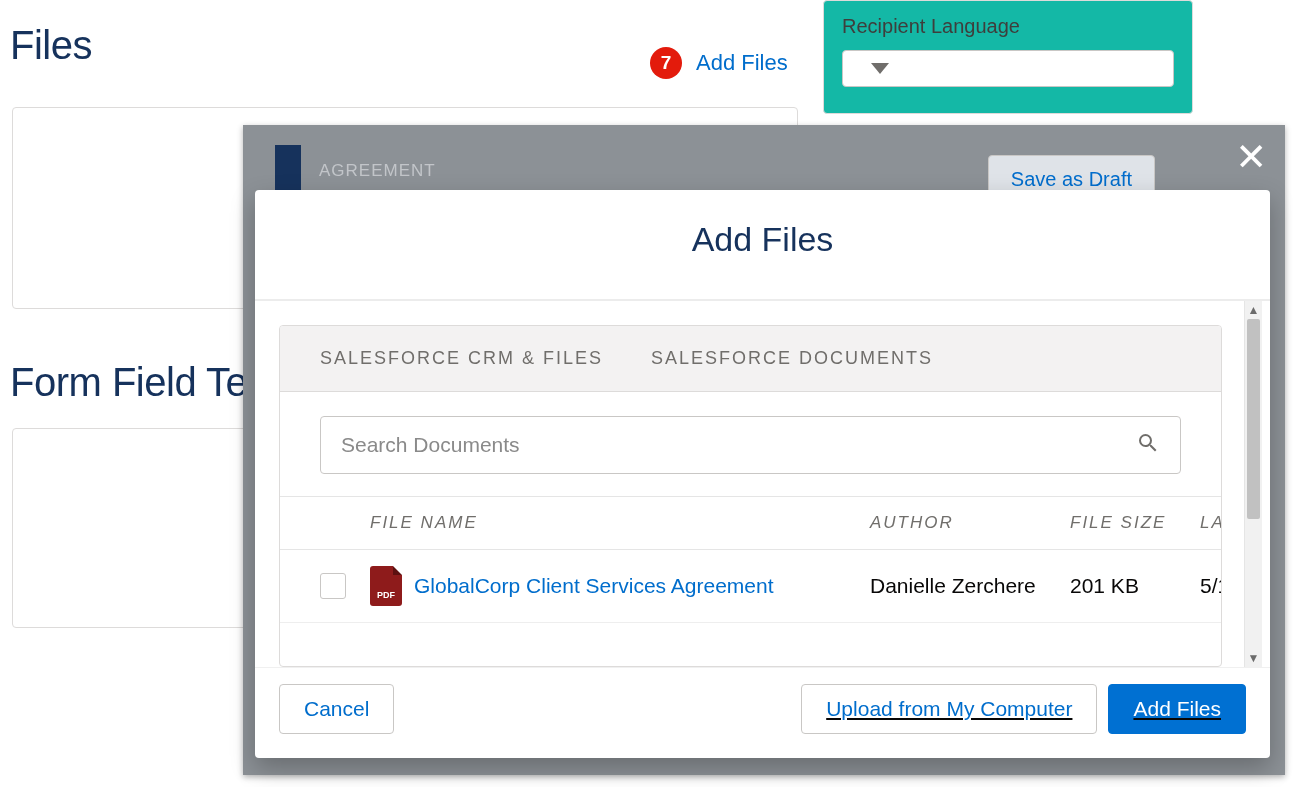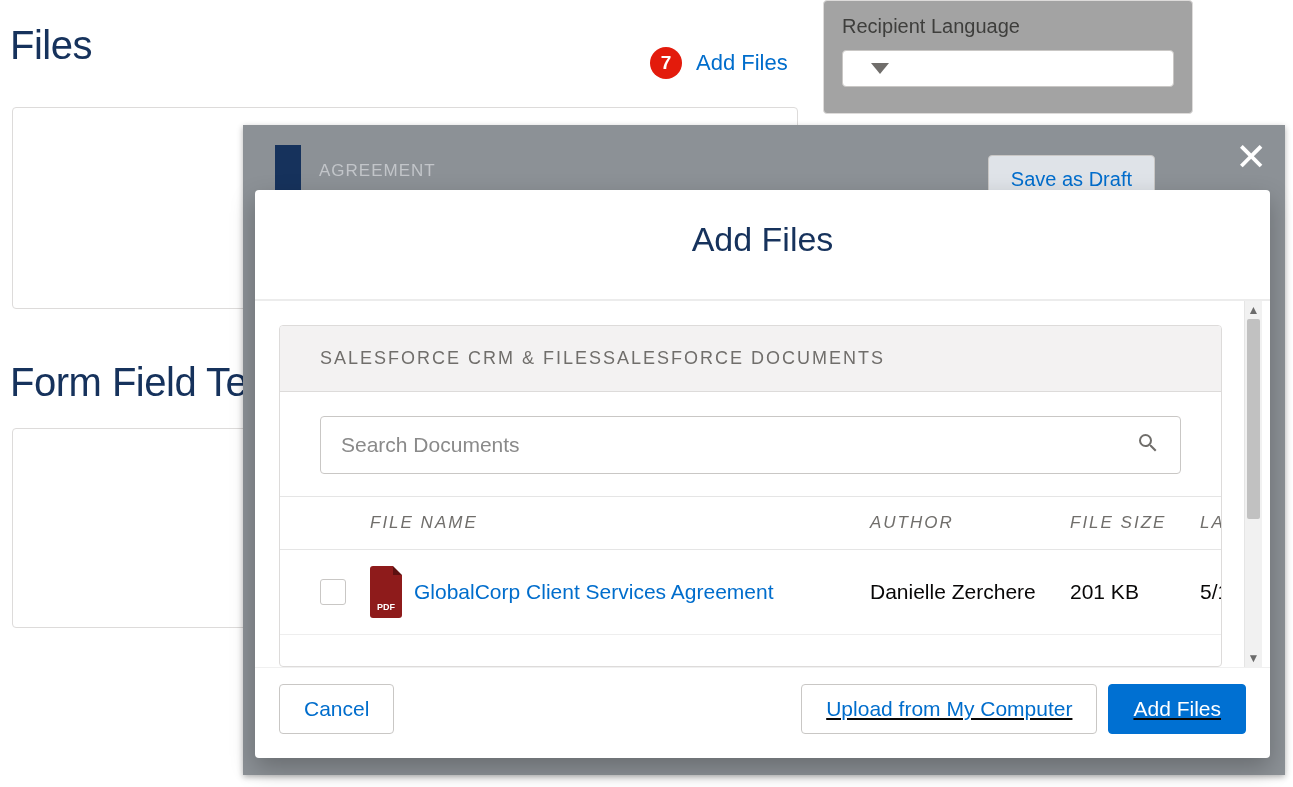--- a/index.html
+++ b/index.html
@@ -20,7 +20,7 @@
   .badge-num { width: 32px; height: 32px; border-radius: 50%; background: #e31b0c; color: #fff; font-weight: 600; display: flex; align-items: center; justify-content: center; font-size: 19px; }
   .link-text { color: #006dcc; font-size: 22px; }
 
-  .lang-box { position: absolute; right: 100px; top: 0; width: 370px; background: #a3a3a3; border: 1px solid #dddbda; border-radius: 4px; padding: 14px 18px 26px; }
+  .lang-box { position: absolute; right: 100px; top: 0; width: 370px; background: #14b8a6; border: 1px solid #dddbda; border-radius: 4px; padding: 14px 18px 26px; }
   .lang-label { color: #3e3e3c; font-size: 20px; margin-bottom: 12px; }
   .lang-select { background: #fff; border: 1px solid #c9c7c5; border-radius: 4px; padding: 12px 18px; display: flex; justify-content: space-between; align-items: center; cursor: pointer; color: #080707; font-size: 21px; }
   .chev-down { width: 0; height: 0; border-left: 9px solid transparent; border-right: 9px solid transparent; border-top: 11px solid #706e6b; margin-left: 10px; }

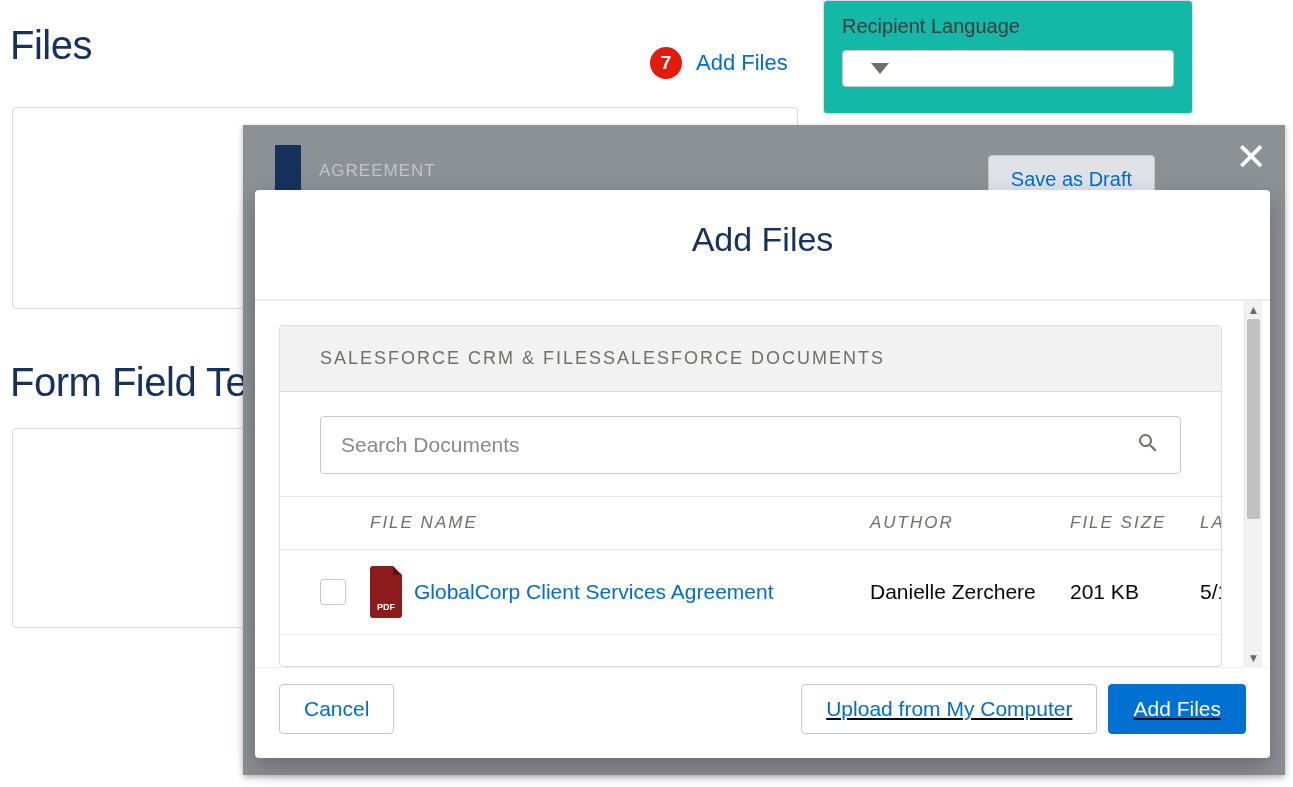--- a/index.html
+++ b/index.html
@@ -42,7 +42,7 @@
   .modal-body { flex: 1; border-top: 2px solid #ececec; position: relative; overflow: hidden; }
 
   .tabs-card { position: absolute; left: 24px; right: 48px; top: 24px; bottom: 0; border: 1px solid #dddbda; border-radius: 4px; background: #fff; overflow: hidden; }
-  .tabs-bar { display: flex; padding: 22px 40px; background: #f3f2f2; border-bottom: 1px solid #dddbda; align-items: center; }
+  .tabs-bar { display: flex; gap: 48px; padding: 22px 40px; background: #f3f2f2; border-bottom: 1px solid #dddbda; align-items: center; }
   .tab { color: #706e6b; font-size: 18px; letter-spacing: 2px; cursor: pointer; }
 
   .search-wrap { padding: 24px 40px 22px; }

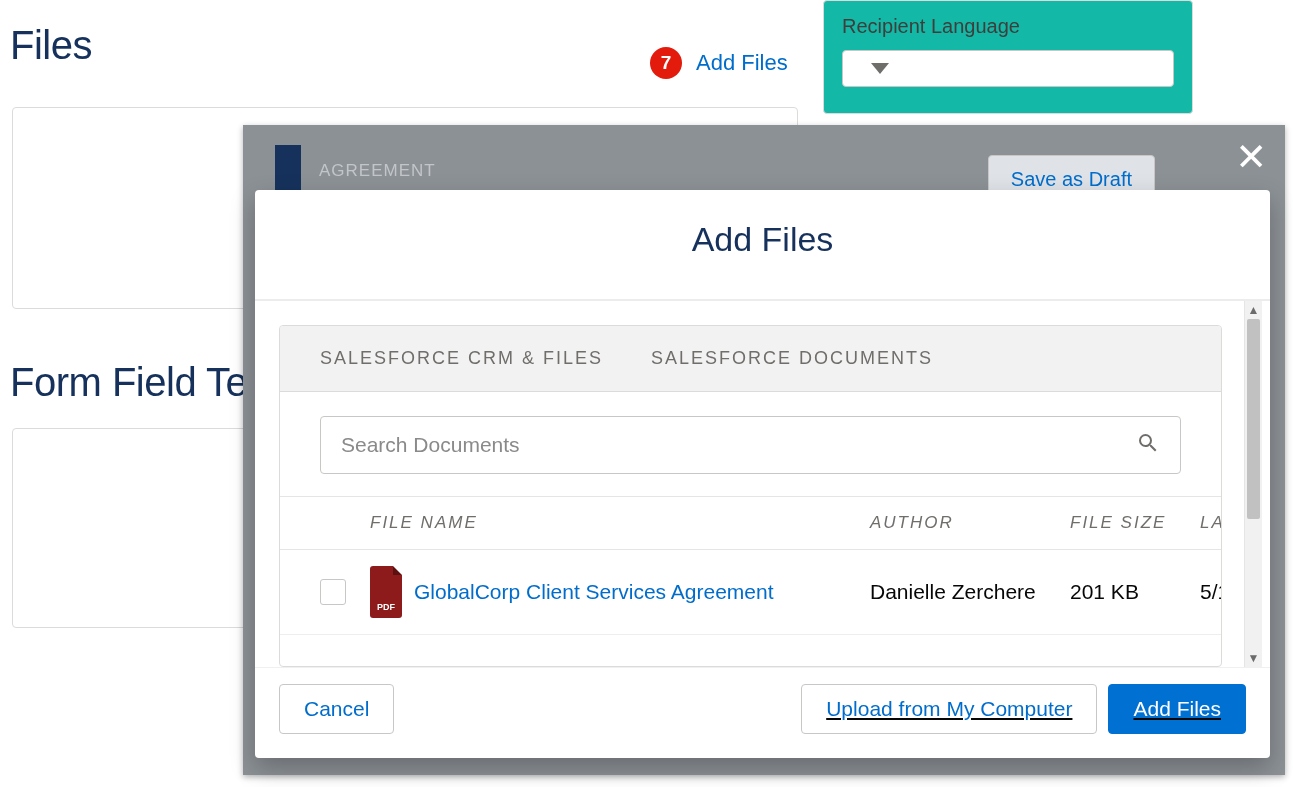--- a/index.html
+++ b/index.html
@@ -56,7 +56,7 @@
   .tbl-row { display: grid; grid-template-columns: 90px 500px 200px 130px 120px; align-items: center; padding: 16px 0; border-bottom: 1px solid #eee; font-size: 21px; }
   .chk { width: 26px; height: 26px; border: 1px solid #c9c7c5; border-radius: 3px; margin-left: 40px; cursor: pointer; }
   .fn-cell { display: flex; align-items: center; gap: 12px; }
-  .pdf-ico { width: 32px; height: 52px; background: #8e1b1b; border-radius: 3px 6px 3px 3px; position: relative; display: flex; align-items: flex-end; justify-content: center; color: #fff; font-size: 9px; font-weight: 700; padding-bottom: 6px; }
+  .pdf-ico { width: 32px; height: 40px; background: #8e1b1b; border-radius: 3px 6px 3px 3px; position: relative; display: flex; align-items: flex-end; justify-content: center; color: #fff; font-size: 9px; font-weight: 700; padding-bottom: 6px; }
   .pdf-ico::after { content: ""; position: absolute; right: 0; top: 0; border-left: 9px solid #5d1010; border-top: 9px solid #fff; }
   .fn-link { color: #006dcc; }
 

